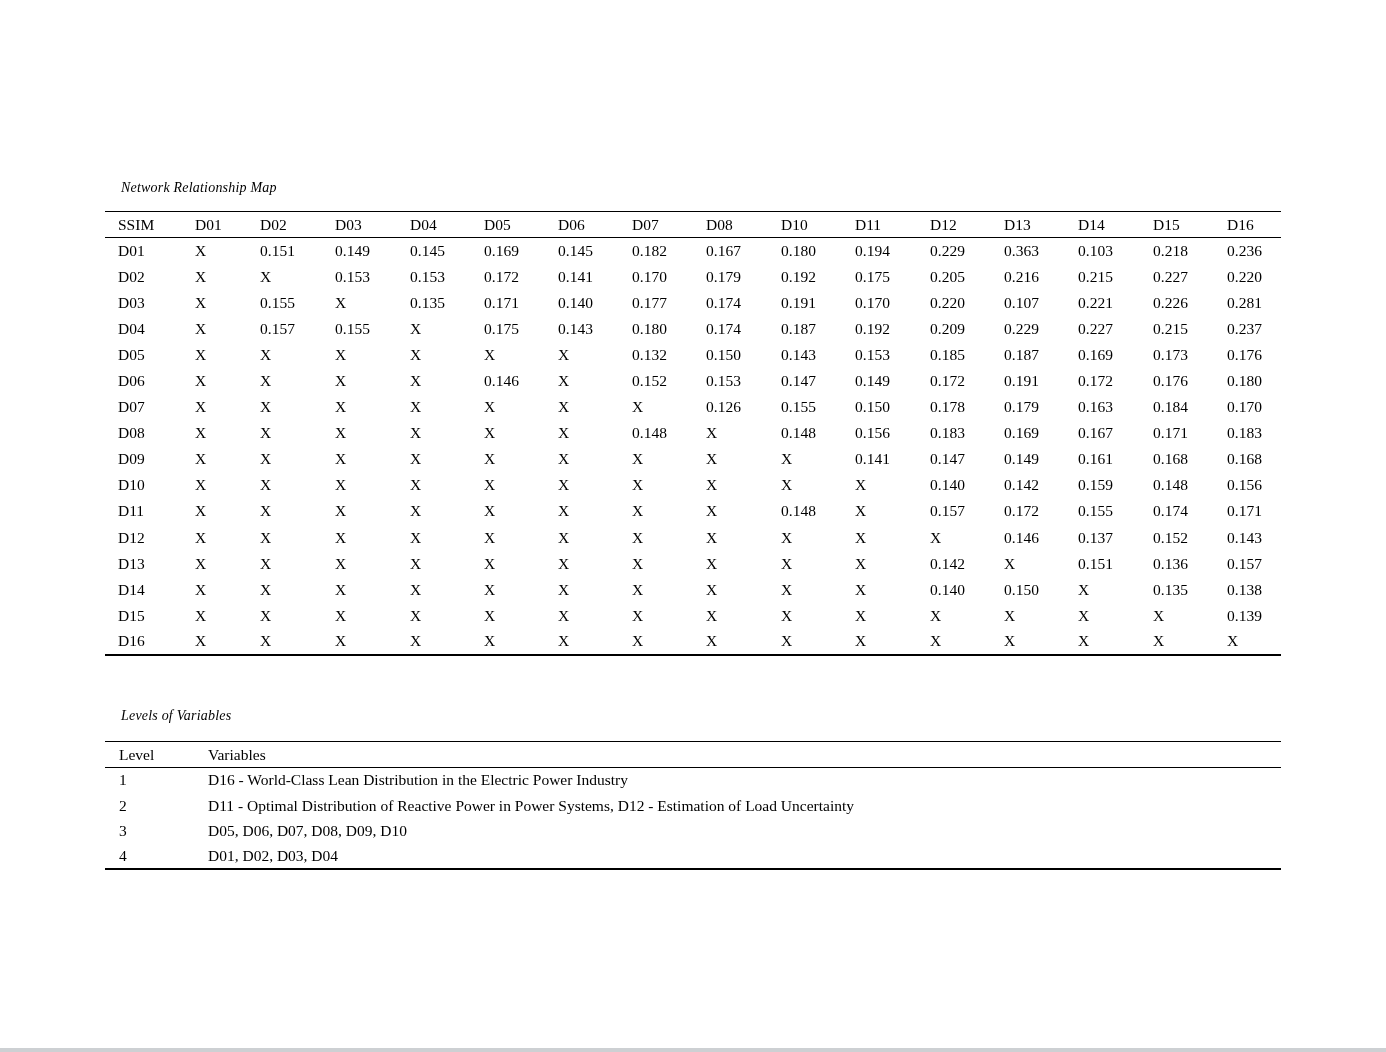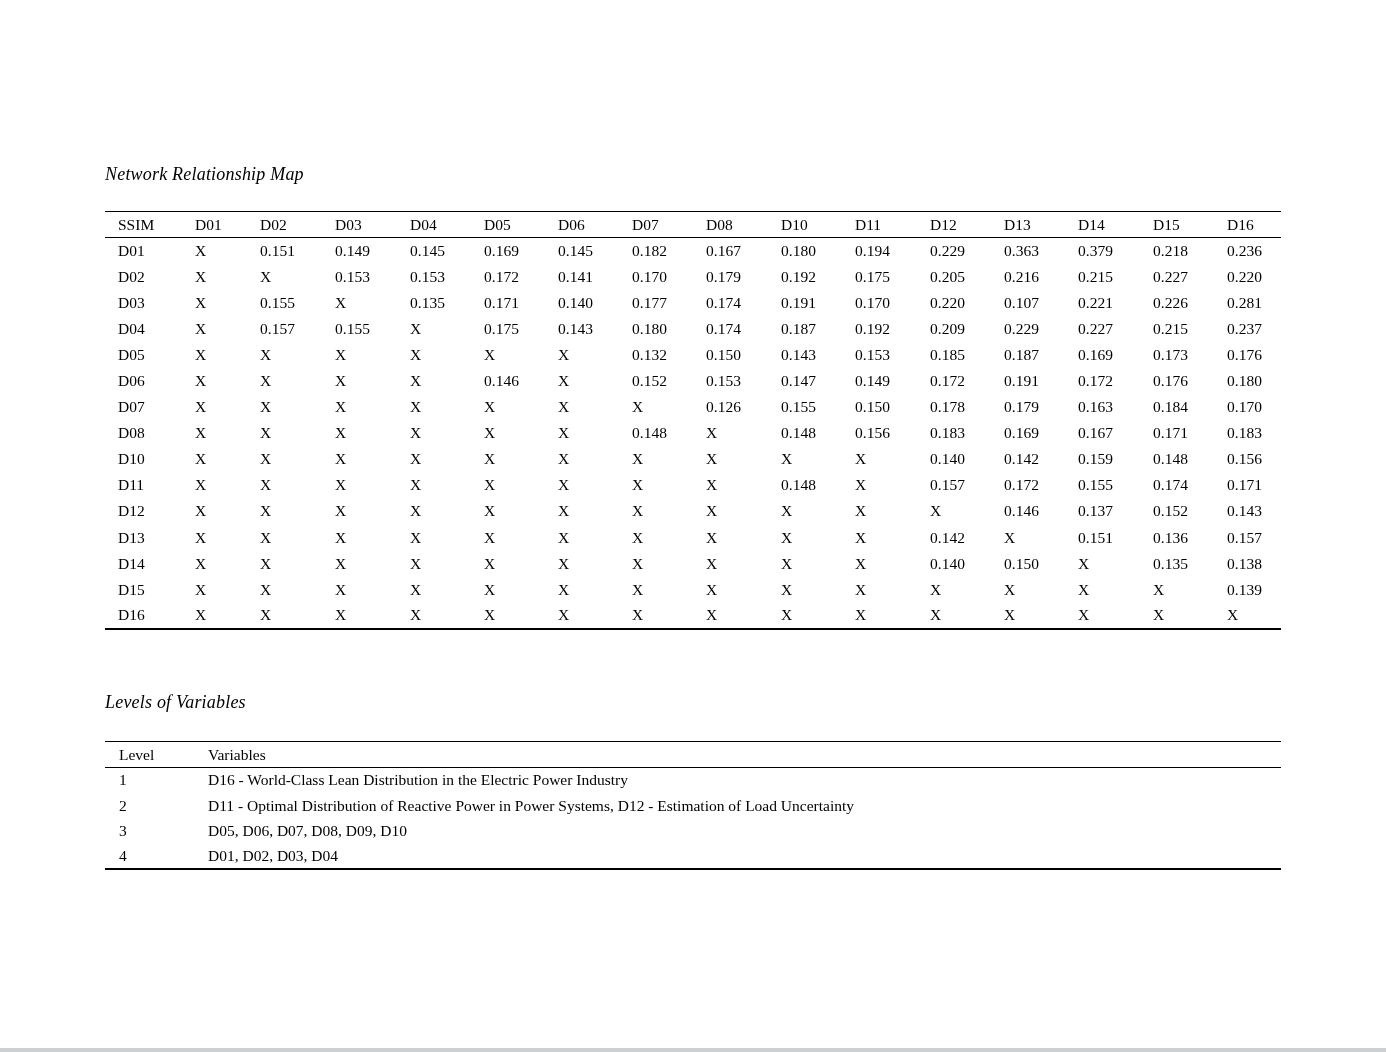--- a/index.html
+++ b/index.html
@@ -11,8 +11,8 @@
     font-family: "Liberation Serif", "DejaVu Serif", serif;
   }
   .doc-title {
-    position: absolute; left: 105px; margin: 0;
-    font-size: 18px; font-weight: normal; font-style: italic;
+    position: absolute; left: 105px; margin: 16px;
+    font-size: 14px; font-weight: normal; font-style: italic;
     letter-spacing: 0.2px; white-space: nowrap;
   }
   #ssim-title   { top: 164px; }

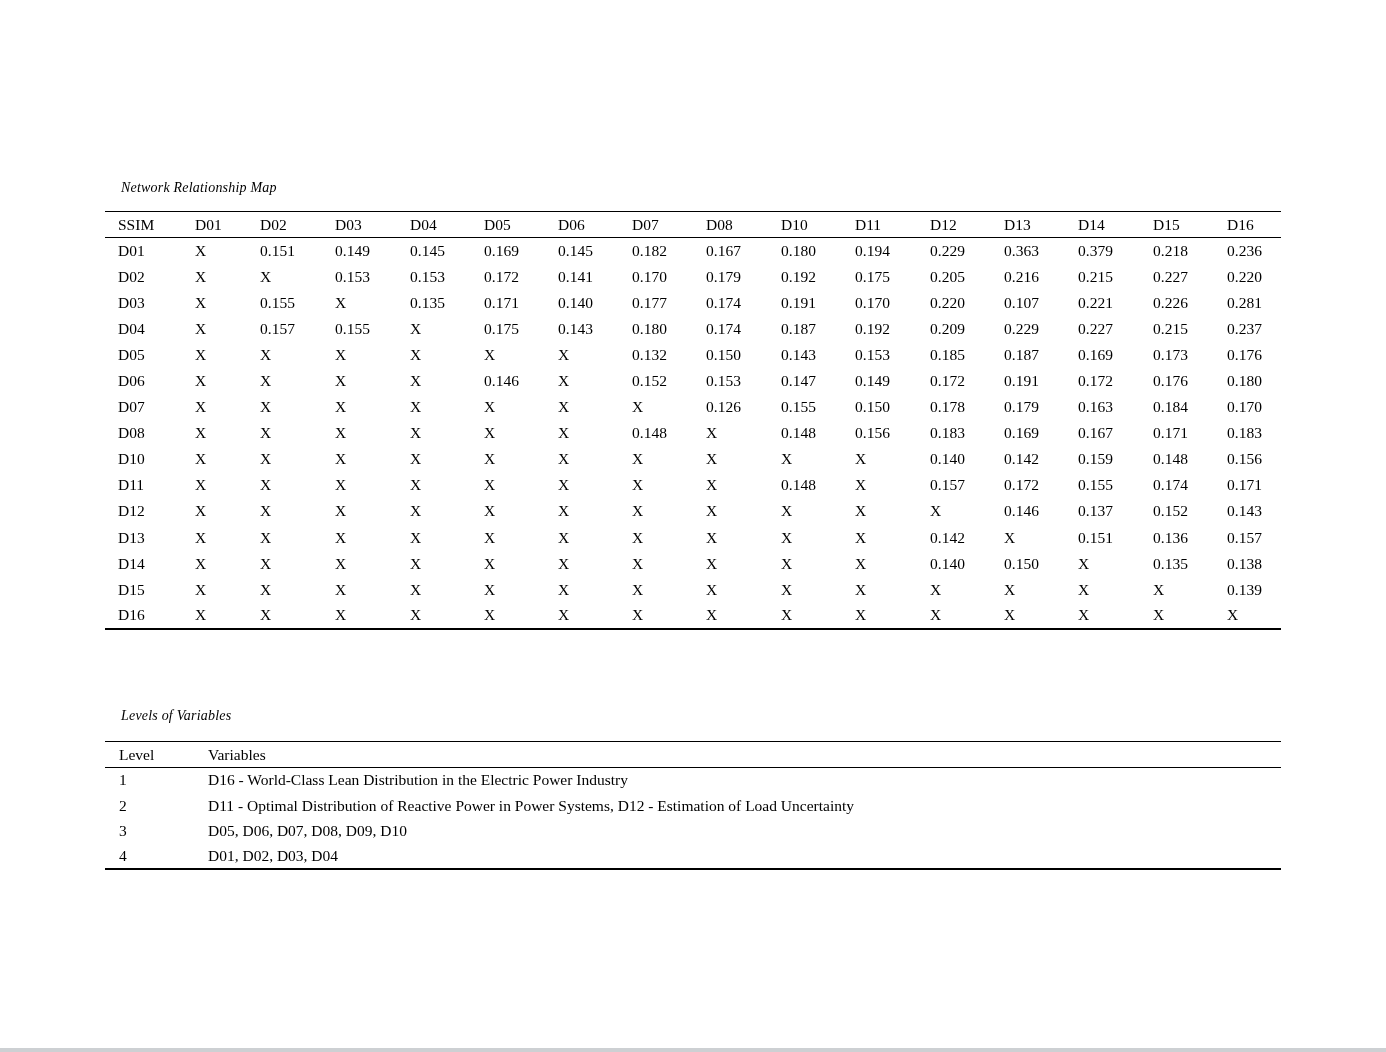--- a/index.html
+++ b/index.html
@@ -102,7 +102,7 @@
           <td>0.194</td>
           <td>0.229</td>
           <td>0.363</td>
-          <td>0.379</td>
+          <td>0.103</td>
           <td>0.218</td>
           <td>0.236</td>
         </tr>

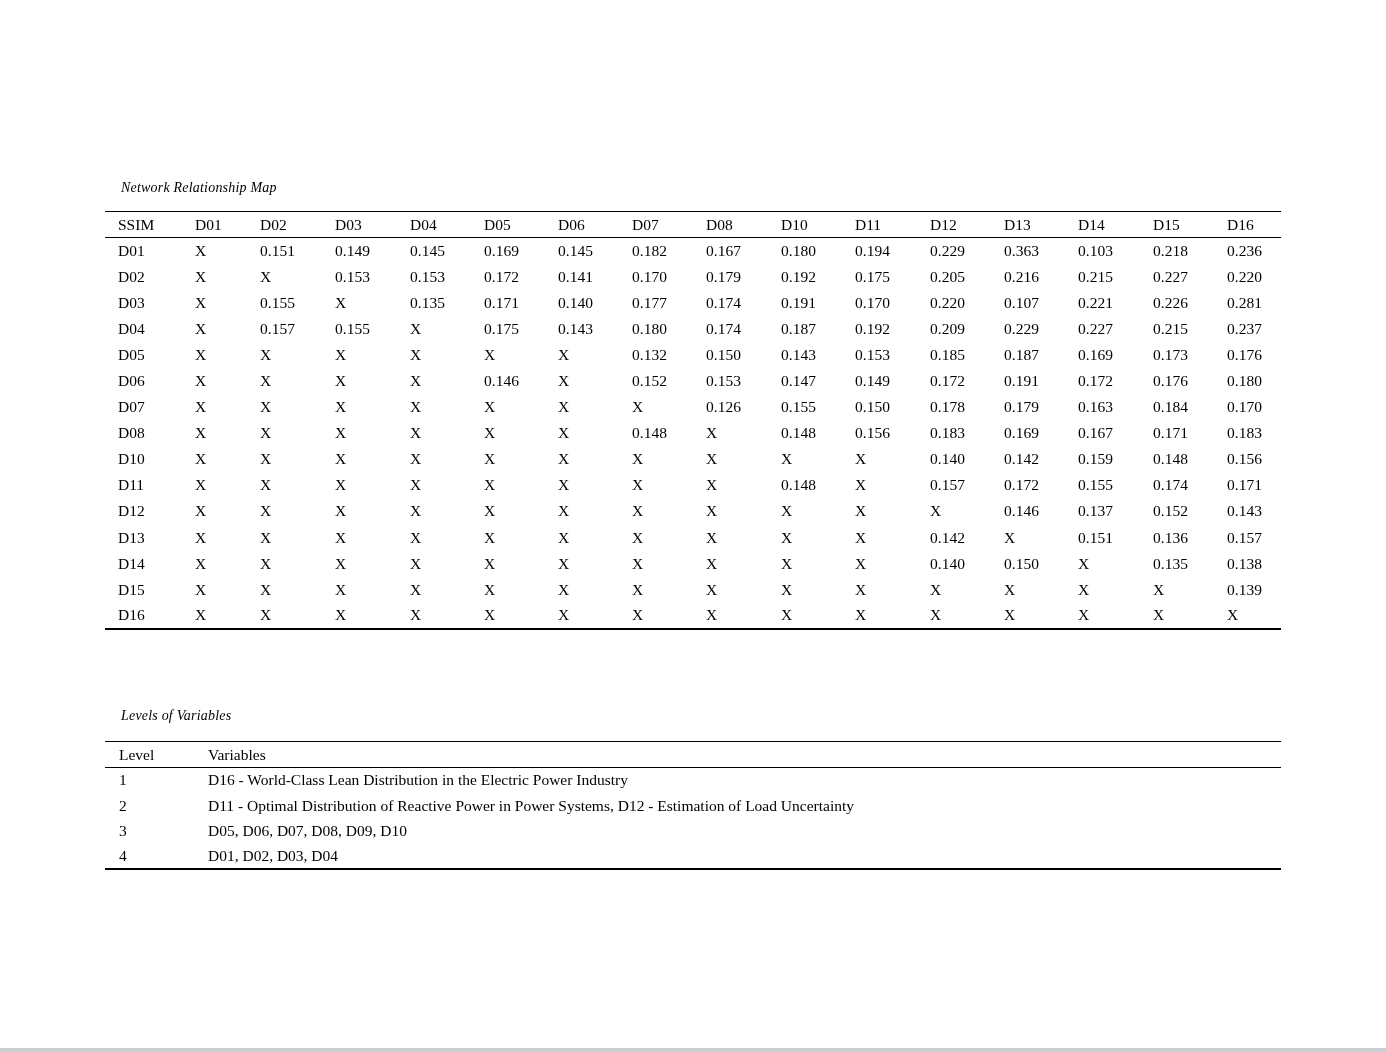--- a/index.html
+++ b/index.html
@@ -233,6 +233,24 @@
           <td>0.183</td>
         </tr>
         <tr>
+          <td>D09</td>
+          <td>X</td>
+          <td>X</td>
+          <td>X</td>
+          <td>X</td>
+          <td>X</td>
+          <td>X</td>
+          <td>X</td>
+          <td>X</td>
+          <td>X</td>
+          <td>0.141</td>
+          <td>0.147</td>
+          <td>0.149</td>
+          <td>0.161</td>
+          <td>0.168</td>
+          <td>0.168</td>
+        </tr>
+        <tr>
           <td>D10</td>
           <td>X</td>
           <td>X</td>

